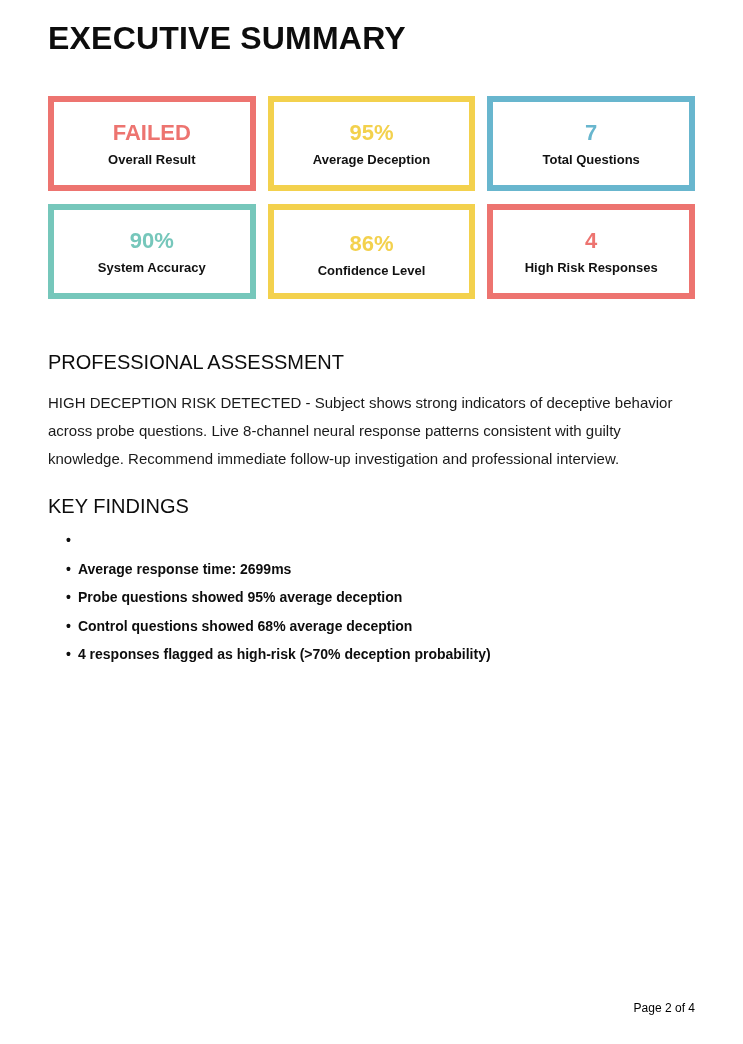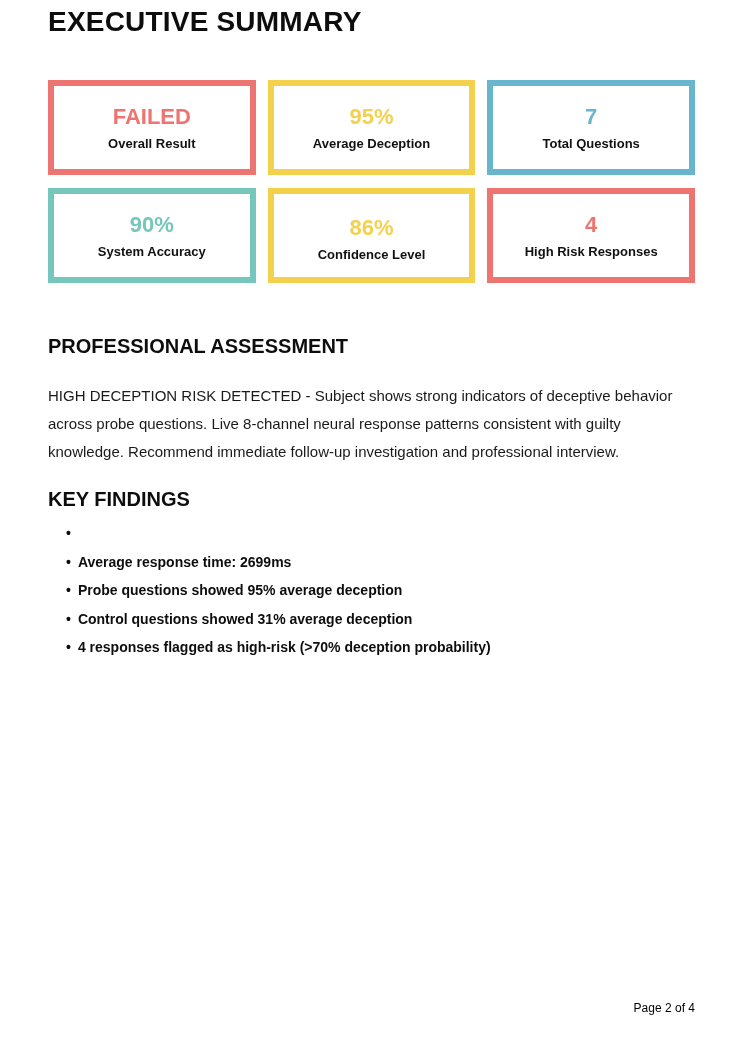--- a/index.html
+++ b/index.html
@@ -13,8 +13,8 @@
   .page { padding: 0 48px; position: relative; height: 100%; box-sizing: border-box; }
 
   .doc-title {
-    padding-top: 7px;
-    font-size: 28px;
+    padding-top: 23px;
+    font-size: 32px;
     line-height: 30px;
     font-weight: bold;
     letter-spacing: 0.2px;

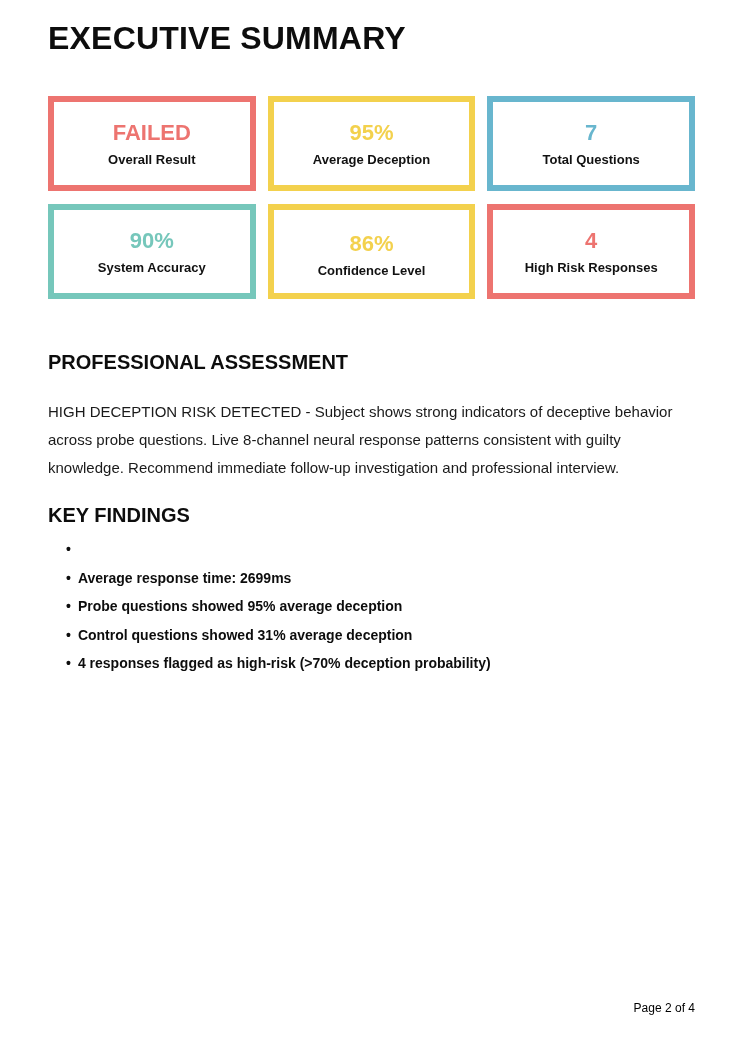--- a/index.html
+++ b/index.html
@@ -54,7 +54,7 @@
   .section-heading {
     margin-top: 51px;
     font-size: 20px;
-    font-weight: bold;
+    font-weight: normal;
     line-height: 24px;
     color: #0d0d0d;
   }

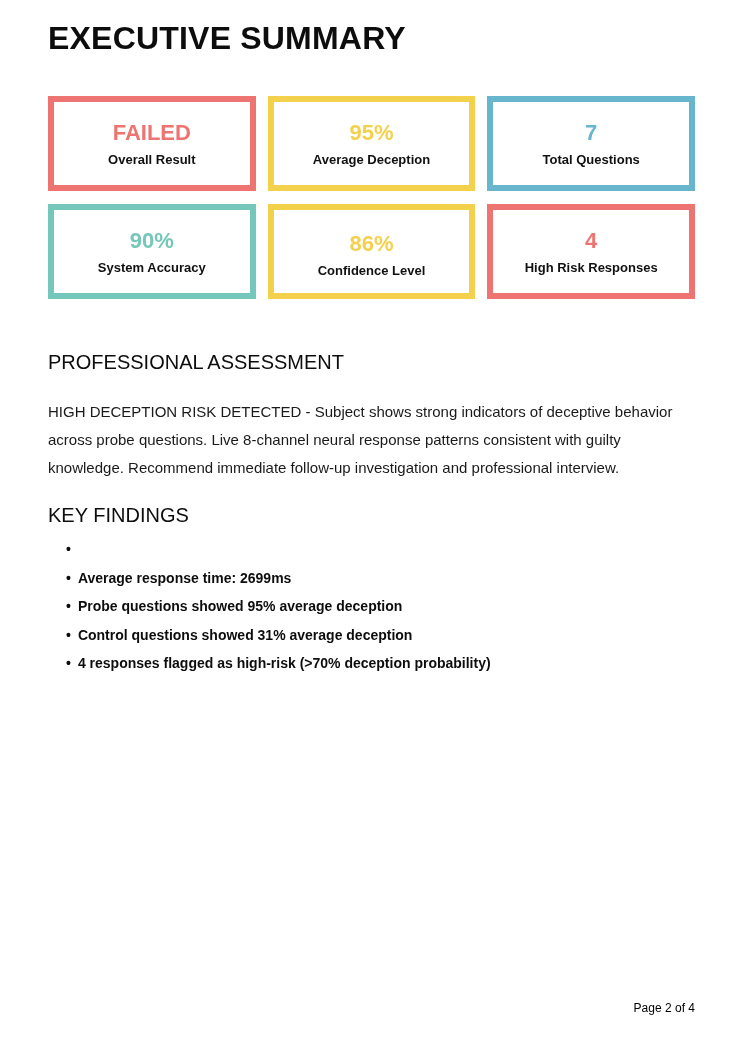--- a/index.html
+++ b/index.html
@@ -61,7 +61,7 @@
   .section-heading.second { margin-top: 21px; }
 
   .body-text {
-    margin-top: 24px;
+    margin-top: 15px;
     font-size: 15px;
     line-height: 28px;
     color: #1a1a1a;

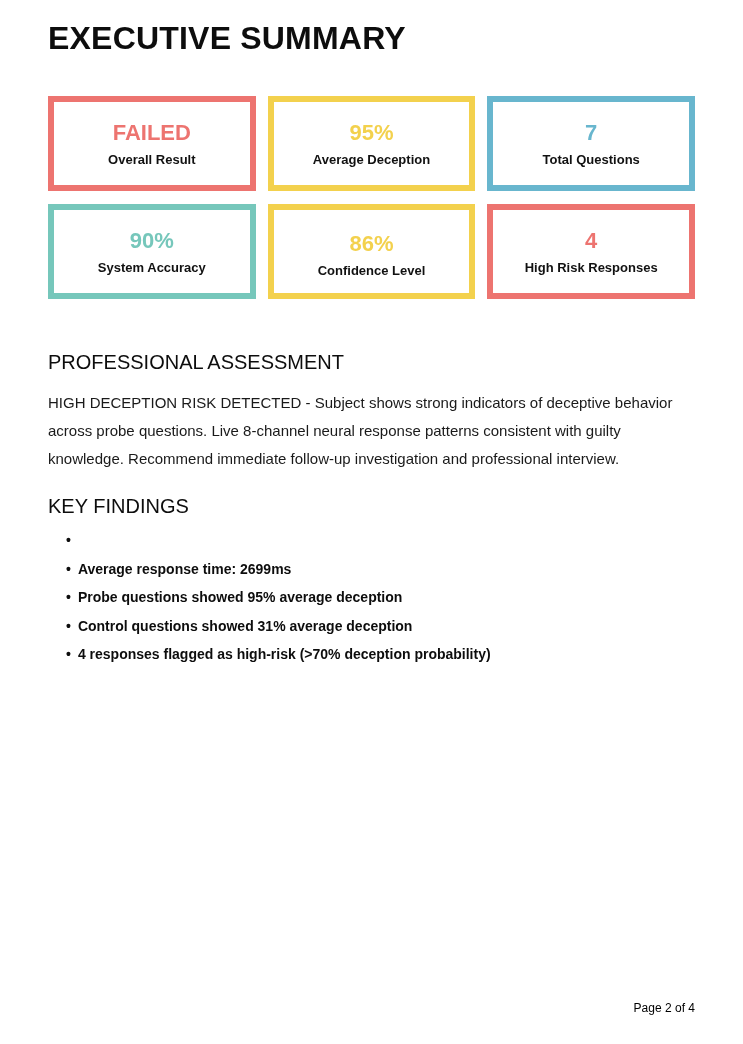--- a/index.html
+++ b/index.html
@@ -154,7 +154,7 @@
     </li>
     <li class="finding-item">
       <span class="bullet-dot">•</span>
-      <span>Control questions showed 31% average deception</span>
+      <span>Control questions showed 68% average deception</span>
     </li>
     <li class="finding-item">
       <span class="bullet-dot">•</span>

